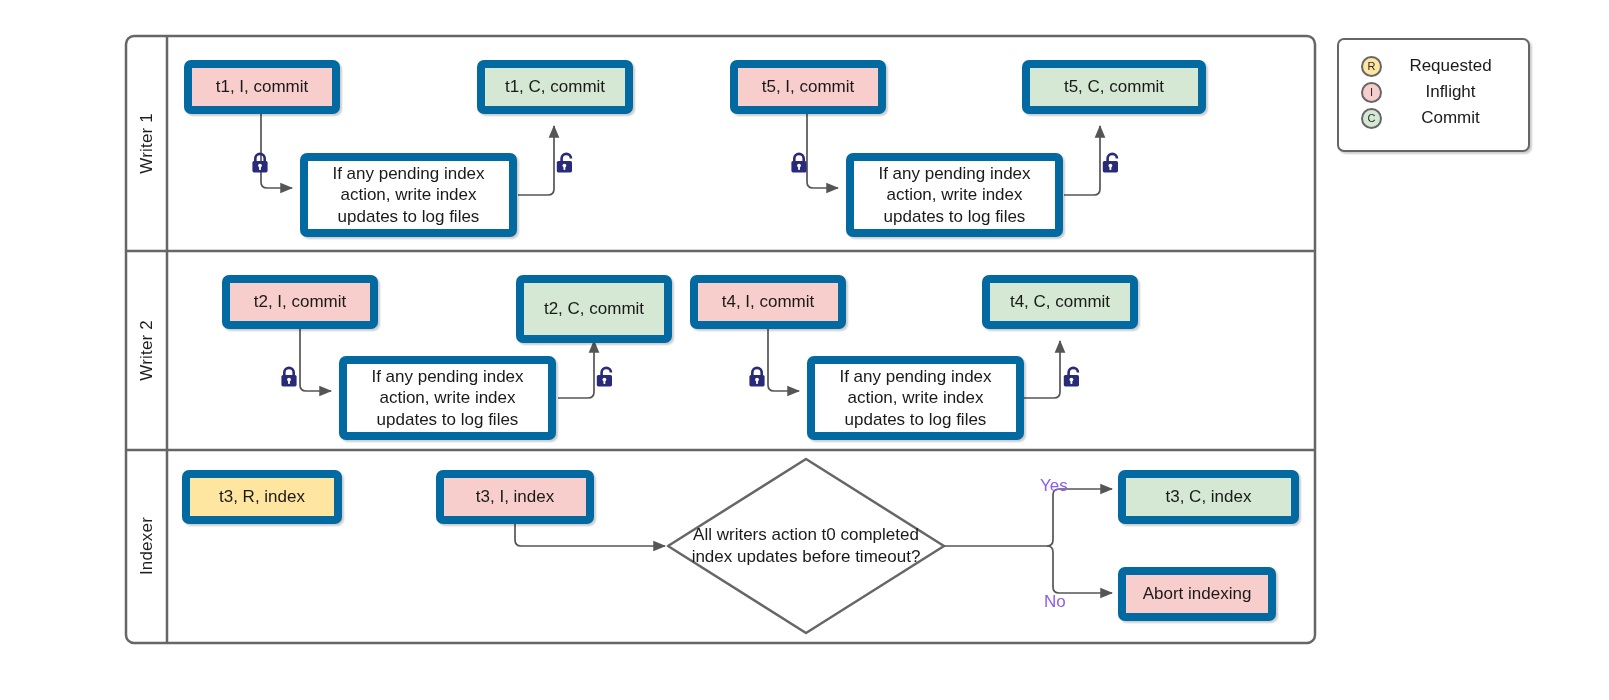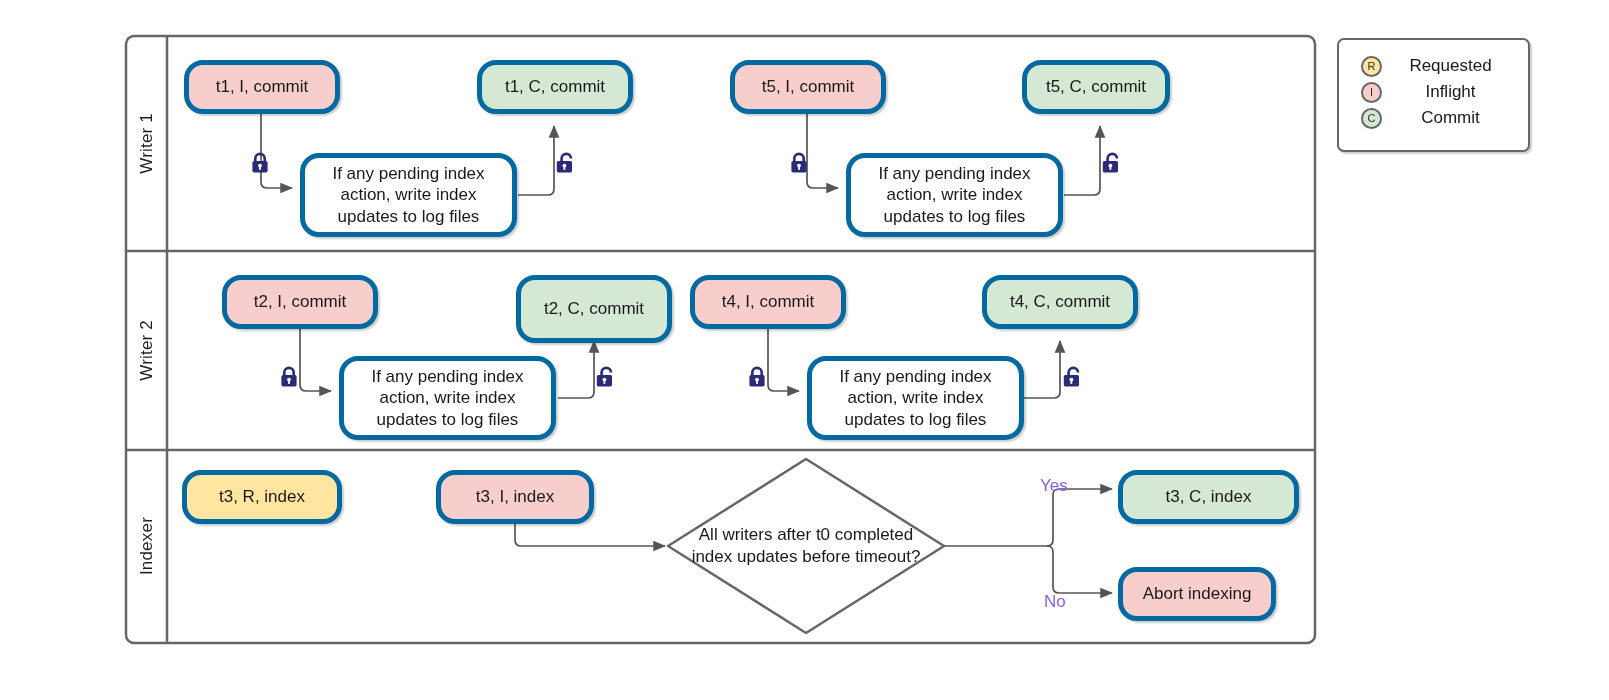--- a/index.html
+++ b/index.html
@@ -16,7 +16,7 @@
   }
   .node{
     position:absolute;box-sizing:border-box;
-    border:5px solid #0369a1;border-radius:19px;
+    border:8px solid #0369a1;border-radius:7px;
     display:flex;align-items:center;justify-content:center;
     text-align:center;color:#1a1a1a;font-size:17px;line-height:1.27;
     box-shadow:2px 2px 2px rgba(0,0,0,.20);

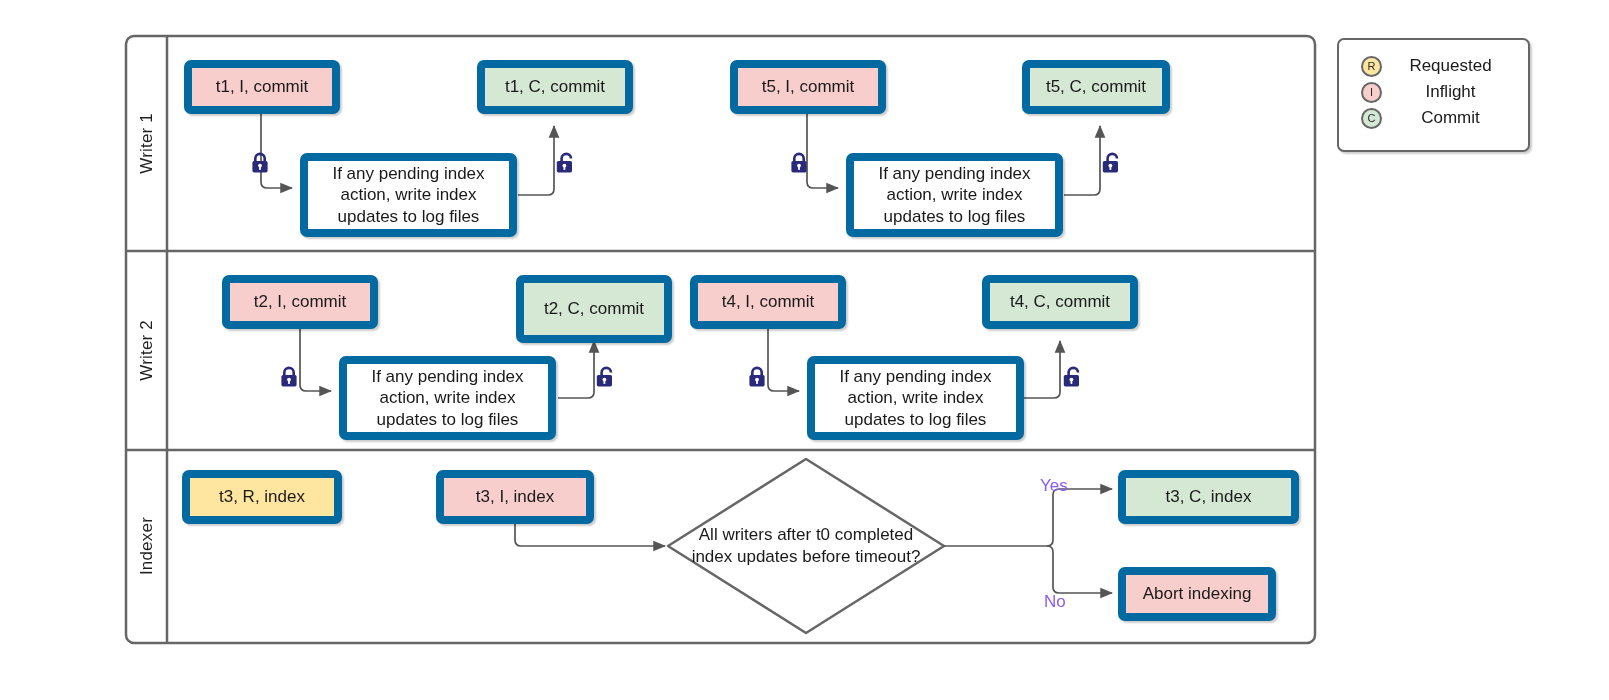--- a/index.html
+++ b/index.html
@@ -111,7 +111,7 @@
   <div class="node n-plain" style="left:300px;top:153px;width:217px;height:84px;">If any pending index action, write index updates to log files</div>
 
   <div class="node n-inflight" style="left:730px;top:60px;width:156px;height:54px;">t5, I, commit</div>
-  <div class="node n-commit" style="left:1022px;top:60px;width:148px;height:54px;">t5, C, commit</div>
+  <div class="node n-commit" style="left:1022px;top:60px;width:184px;height:54px;">t5, C, commit</div>
   <div class="node n-plain" style="left:846px;top:153px;width:217px;height:84px;">If any pending index action, write index updates to log files</div>
 
   <div class="node n-inflight" style="left:222px;top:275px;width:156px;height:54px;">t2, I, commit</div>

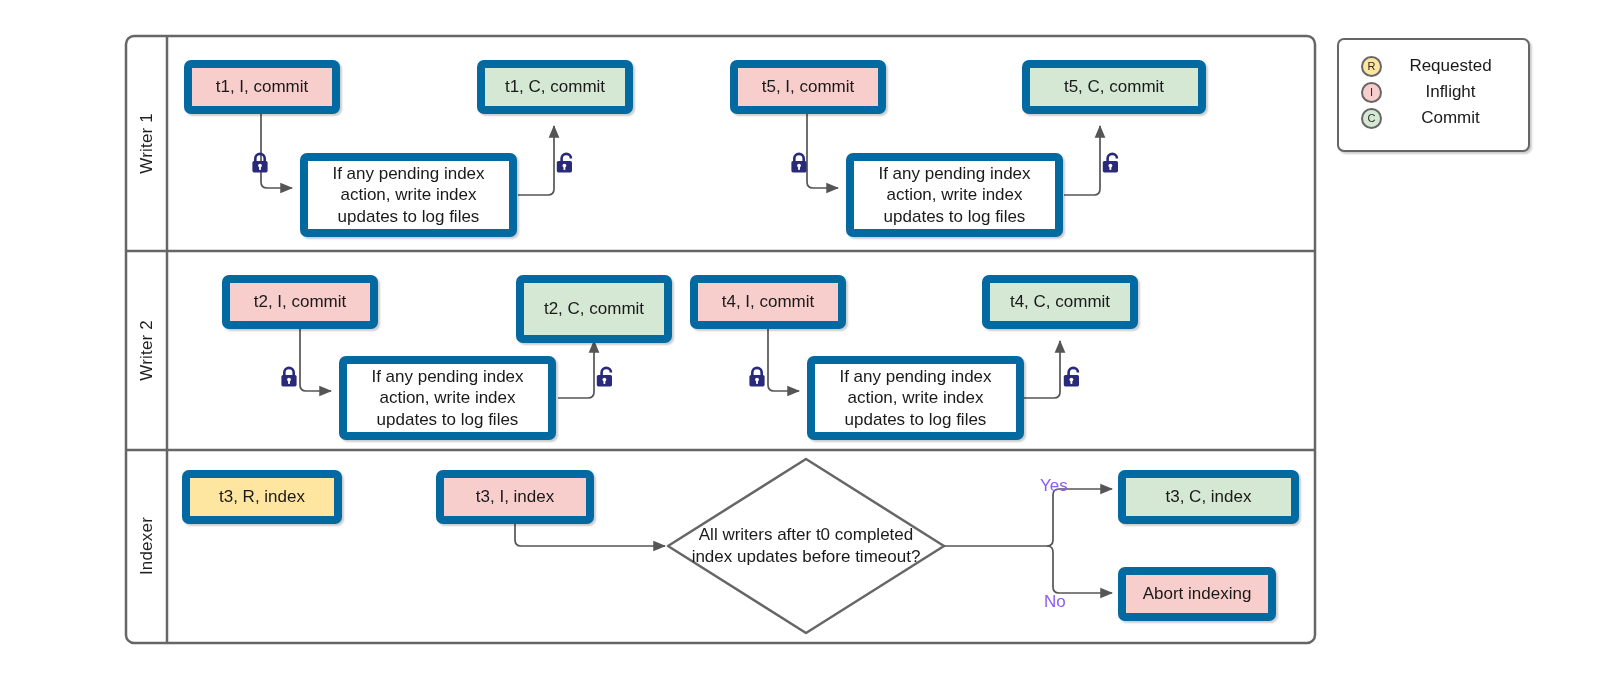--- a/index.html
+++ b/index.html
@@ -125,7 +125,7 @@
   <div class="node n-requested" style="left:182px;top:470px;width:160px;height:54px;">t3, R, index</div>
   <div class="node n-inflight" style="left:436px;top:470px;width:158px;height:54px;">t3, I, index</div>
 
-  <div class="diamond-text" style="left:683px;top:500px;width:246px;height:92px;">All writers after t0 completed index updates before timeout?</div>
+  <div class="diamond-text" style="left:683px;top:500px;width:246px;height:92px;">All writers action t0 completed index updates before timeout?</div>
 
   <div class="node n-commit" style="left:1118px;top:470px;width:181px;height:54px;">t3, C, index</div>
   <div class="node n-inflight" style="left:1118px;top:567px;width:158px;height:54px;">Abort indexing</div>

